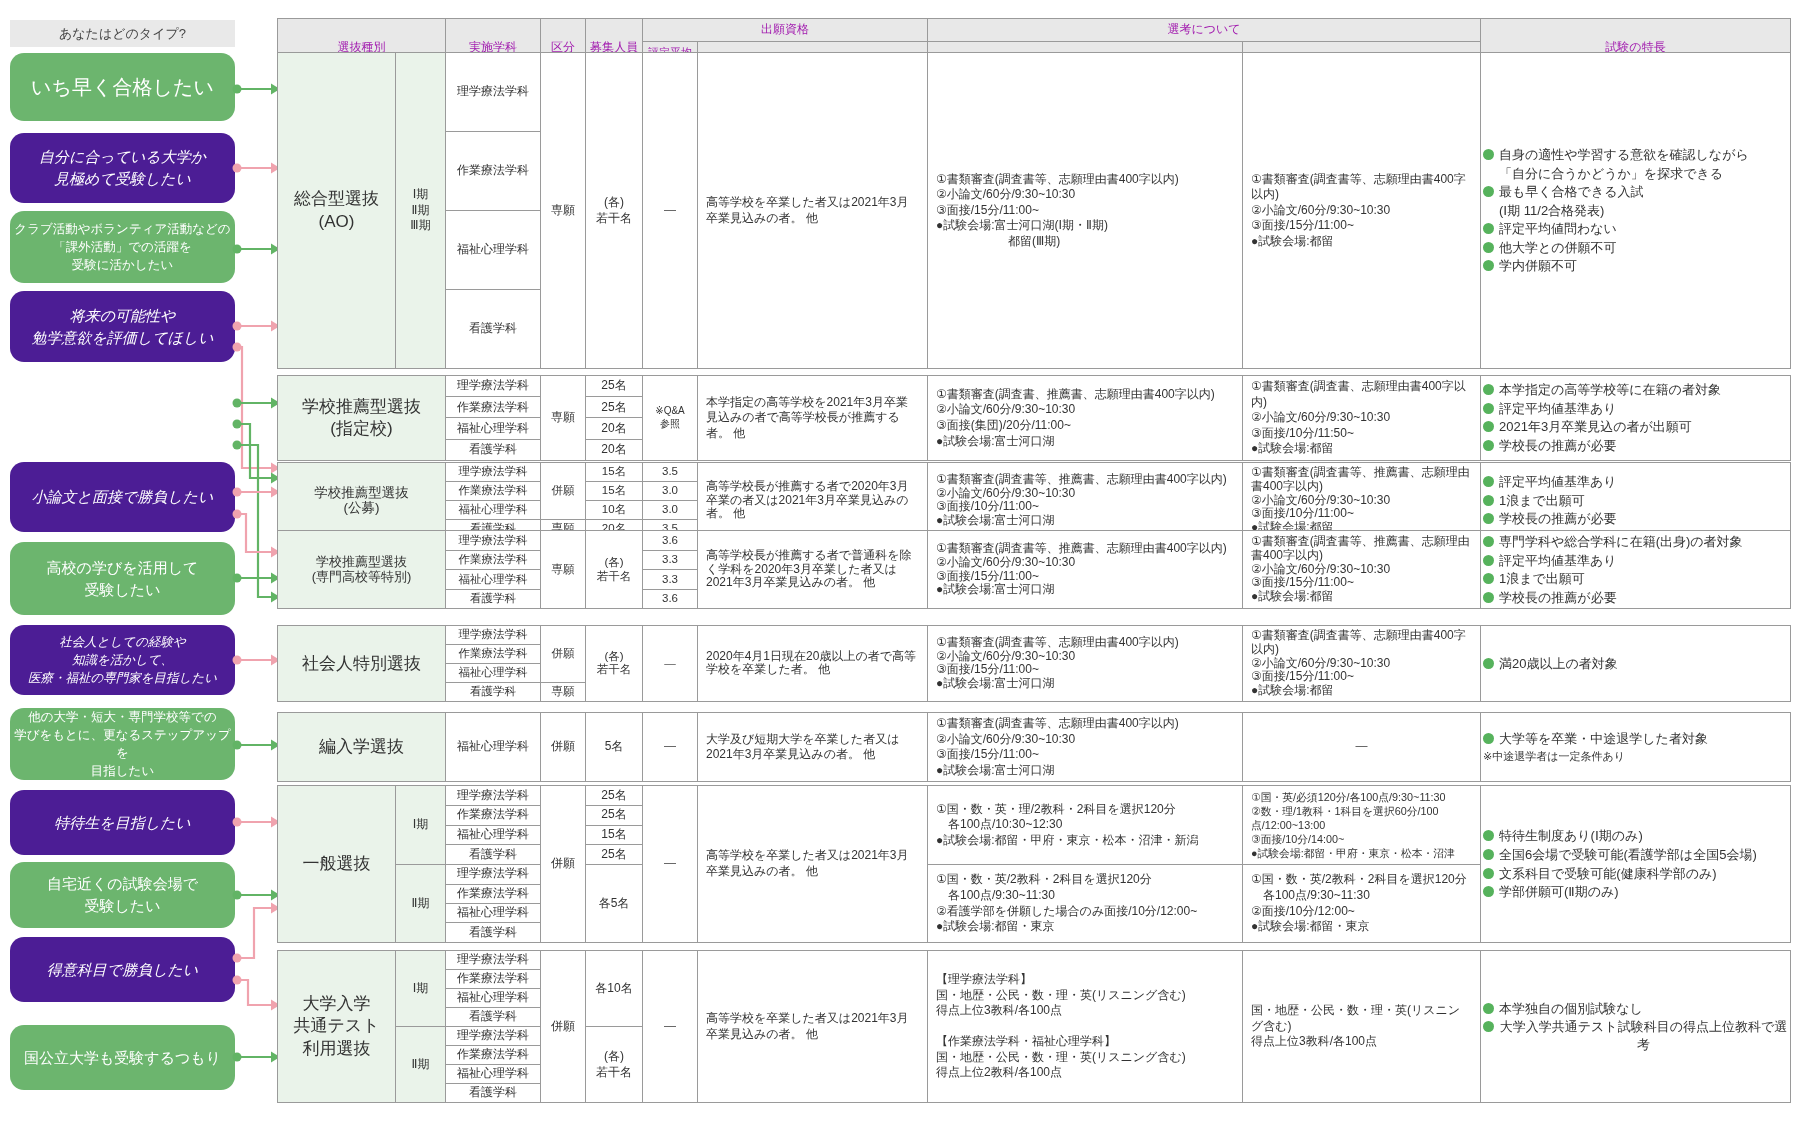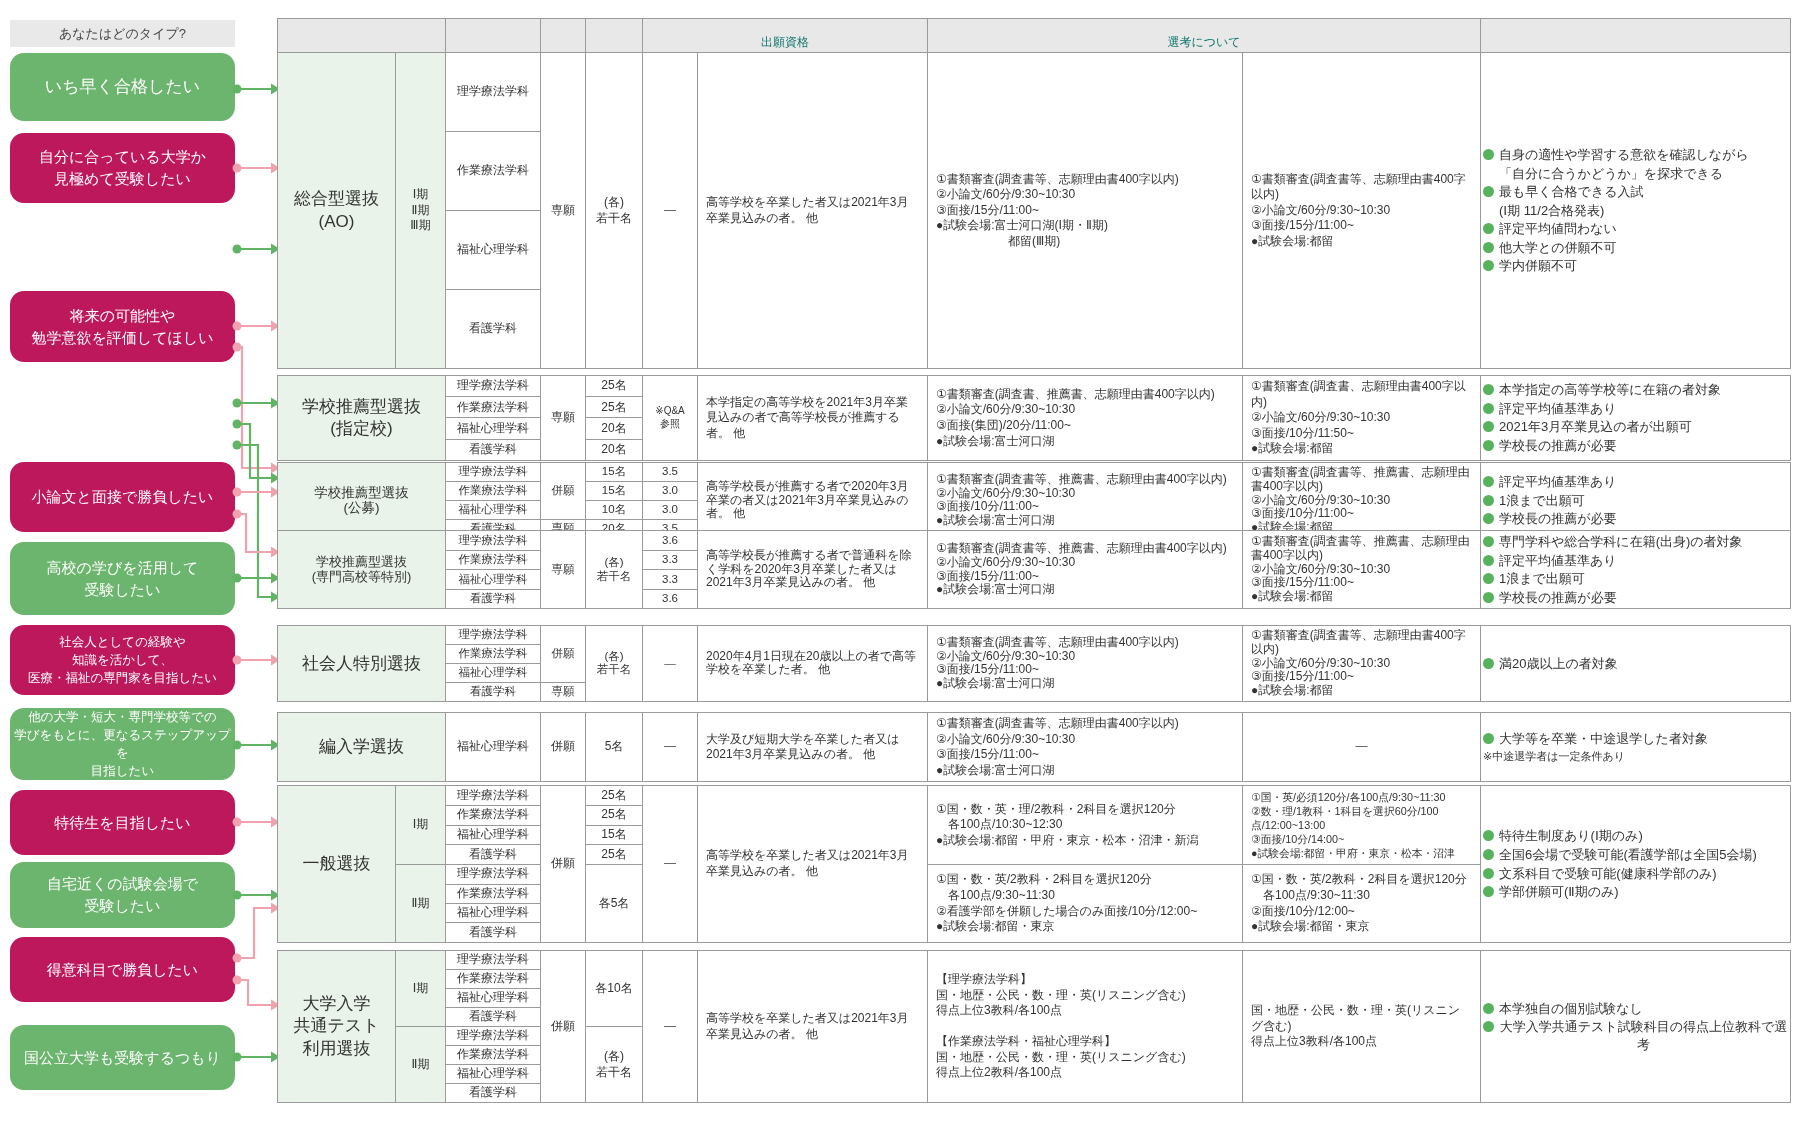--- a/index.html
+++ b/index.html
@@ -29,7 +29,7 @@
   .blk td.name{font-size:17px;}
   .blk td.dash{color:#555;}
   .blk td.sm{font-size:10px;line-height:1.25;}
-  .hdr td{background:#e8e8e8;font-size:12px;color:#0f766e;padding:16px 2px;}
+  .hdr td{background:#e8e8e8;font-size:12px;color:#a21caf;padding:3px 2px;}
   .hdr td.sub{font-size:11px;}
   .tight td{font-size:11.5px;line-height:1.15;}
 

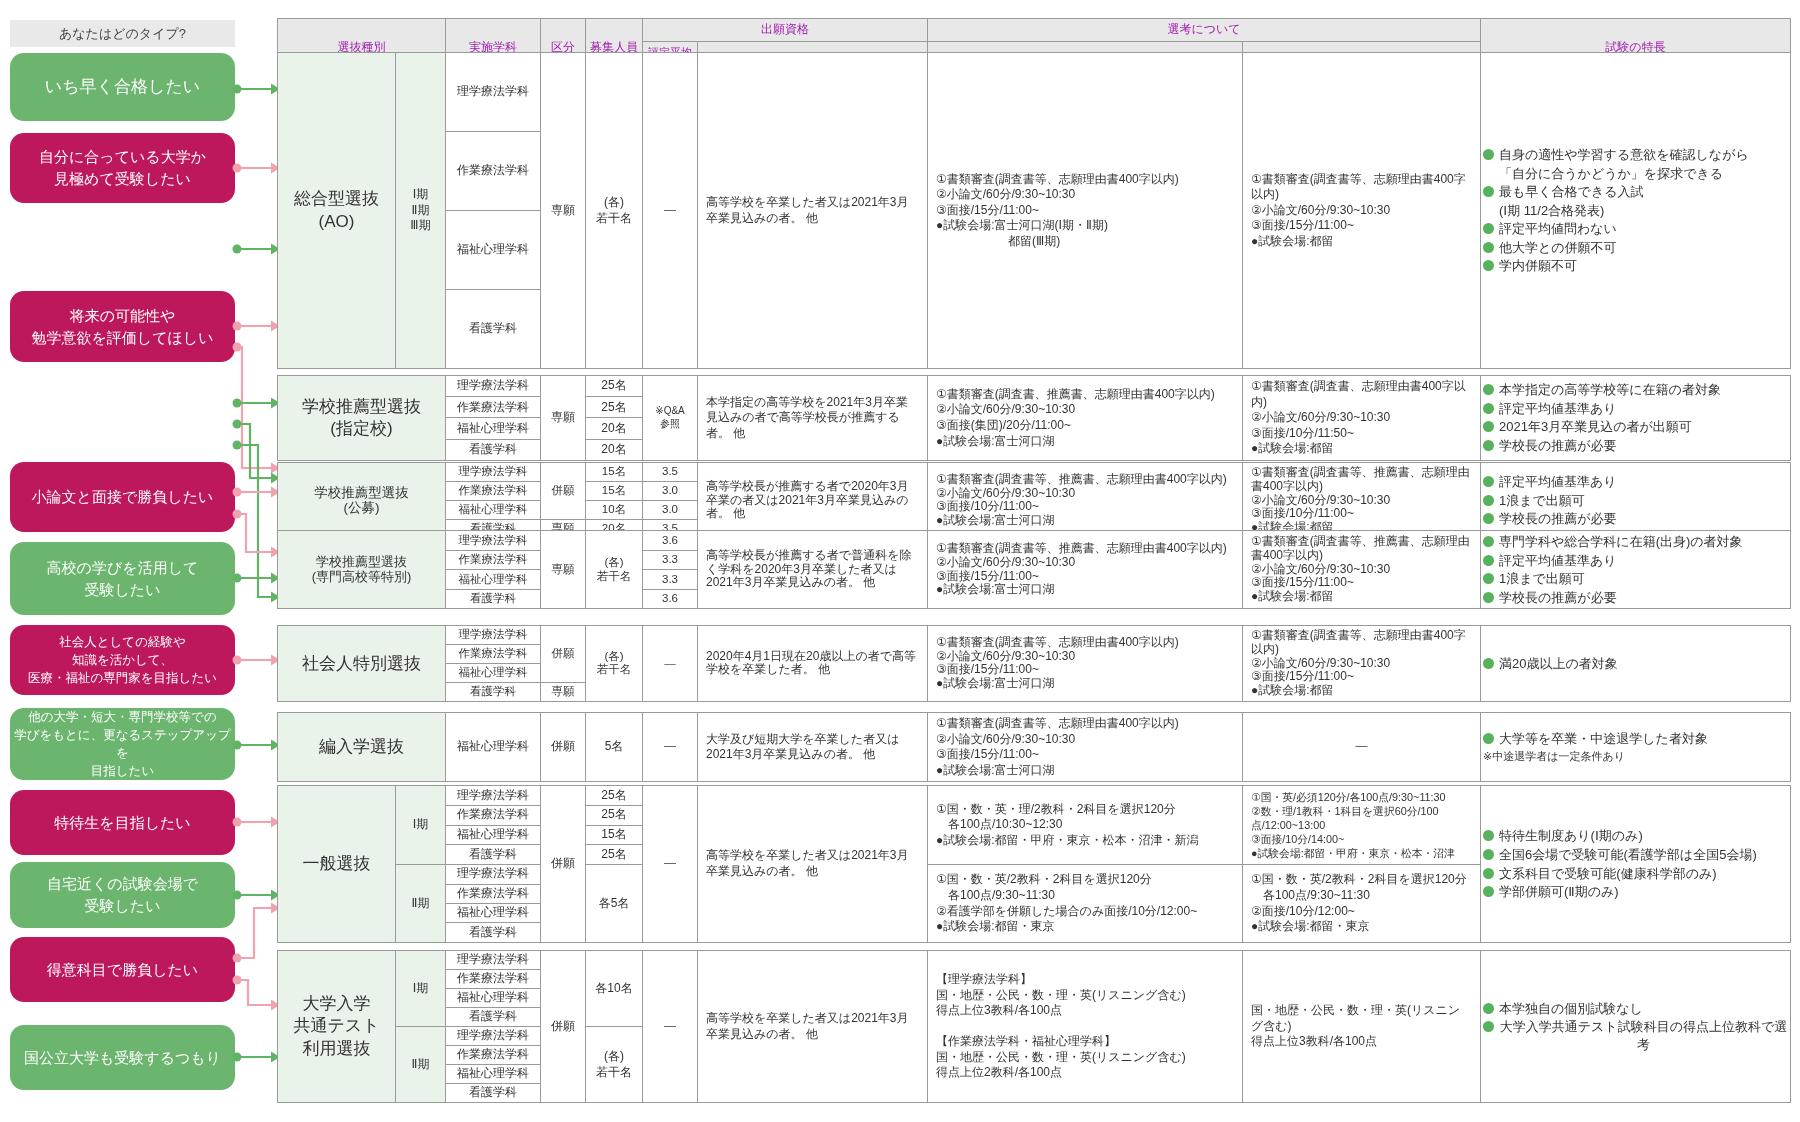--- a/index.html
+++ b/index.html
@@ -45,7 +45,7 @@
 <div class="stage">
 
   <div class="ltitle">あなたはどのタイプ?</div>
-  <div class="lbox green" style="top:53px;height:68px;font-size:17px">いち早く合格したい</div>
+  <div class="lbox green" style="top:53px;height:68px;font-size:20px">いち早く合格したい</div>
   <div class="lbox pink" style="top:133px;height:70px">自分に合っている大学か
 見極めて受験したい</div>
   <div class="lbox pink" style="top:291px;height:71px">将来の可能性や

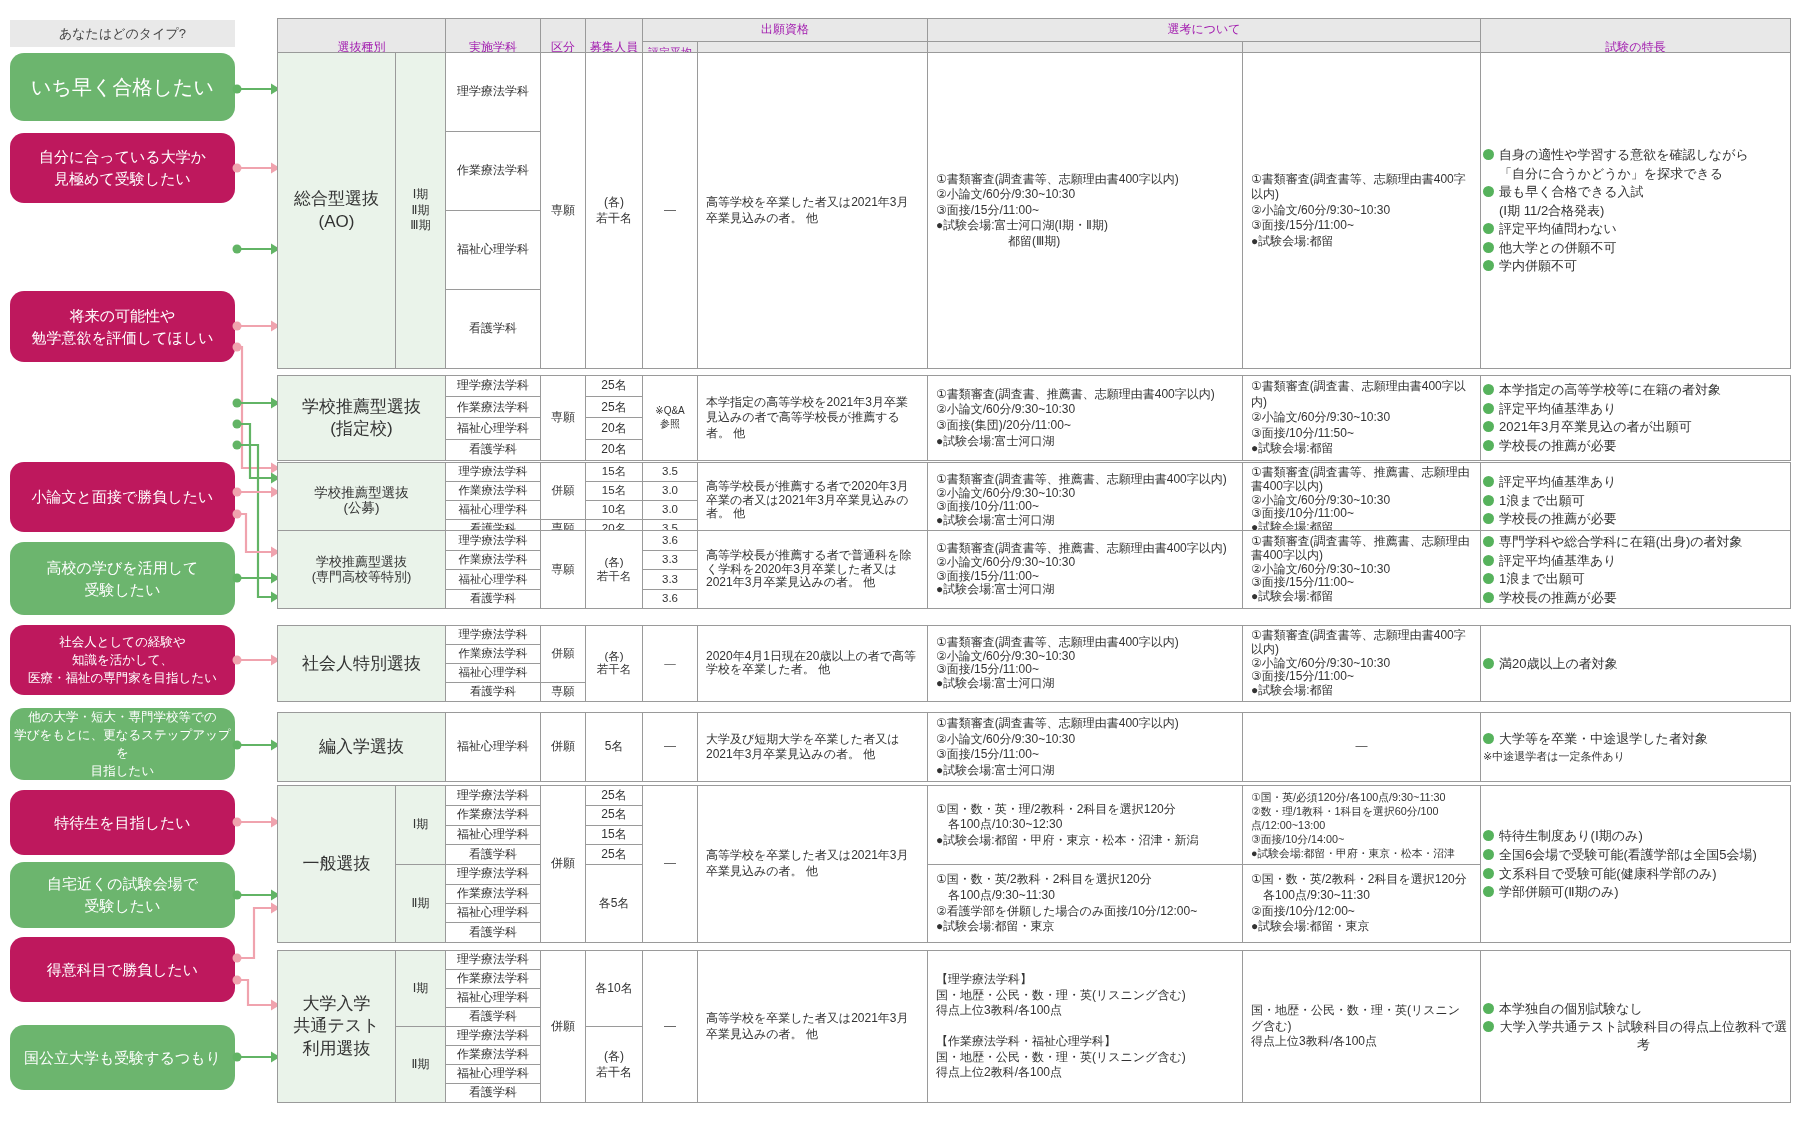--- a/index.html
+++ b/index.html
@@ -13,7 +13,7 @@
         display:flex;align-items:center;justify-content:center;text-align:center;
         white-space:pre-line;font-size:15px;line-height:1.45;}
   .lbox.green{background:#6cb56e;}
-  .lbox.pink{background:#be185d;}
+  .lbox.pink{background:#4c1d95;font-style:italic;}
   .lbox.small{font-size:12.5px;}
 
   

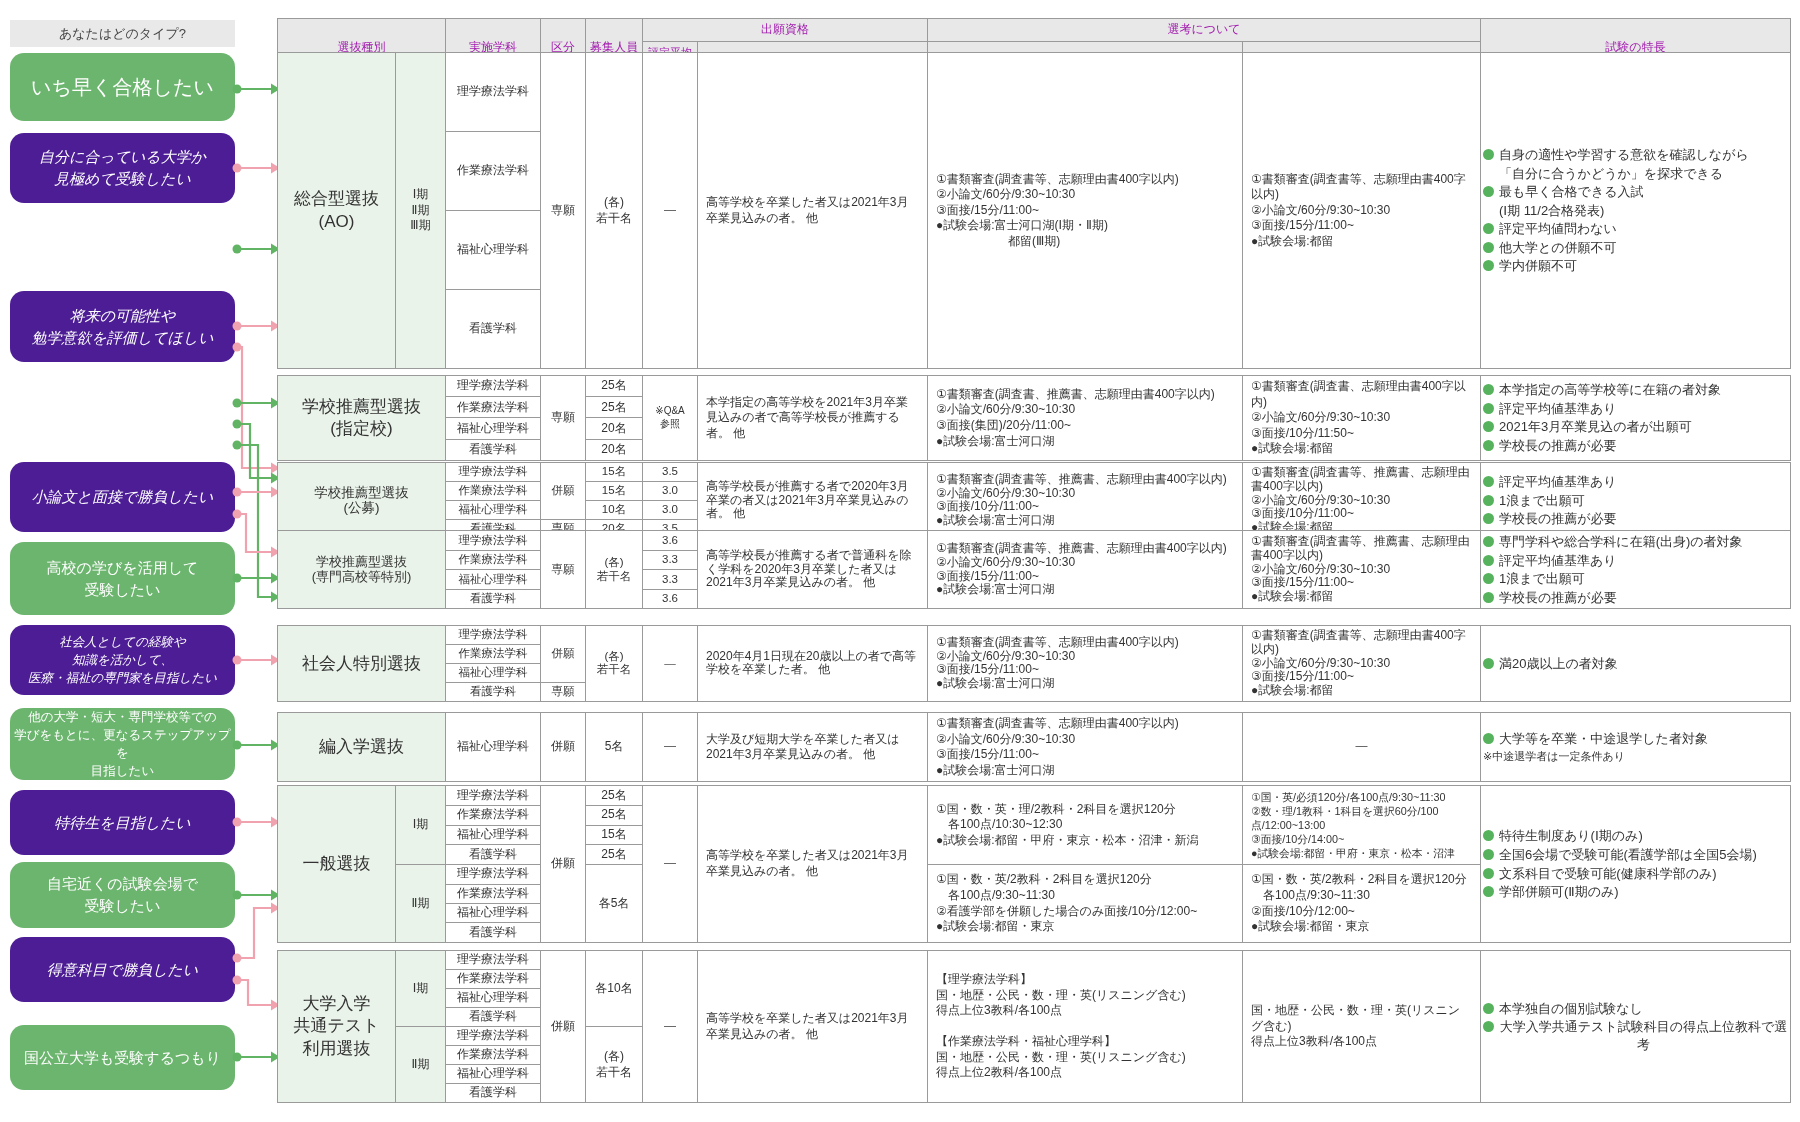--- a/index.html
+++ b/index.html
@@ -48,6 +48,9 @@
   <div class="lbox green" style="top:53px;height:68px;font-size:20px">いち早く合格したい</div>
   <div class="lbox pink" style="top:133px;height:70px">自分に合っている大学か
 見極めて受験したい</div>
+  <div class="lbox green small" style="top:211px;height:72px">クラブ活動やボランティア活動などの
+「課外活動」での活躍を
+受験に活かしたい</div>
   <div class="lbox pink" style="top:291px;height:71px">将来の可能性や
 勉学意欲を評価してほしい</div>
   <div class="lbox pink" style="top:462px;height:70px">小論文と面接で勝負したい</div>

